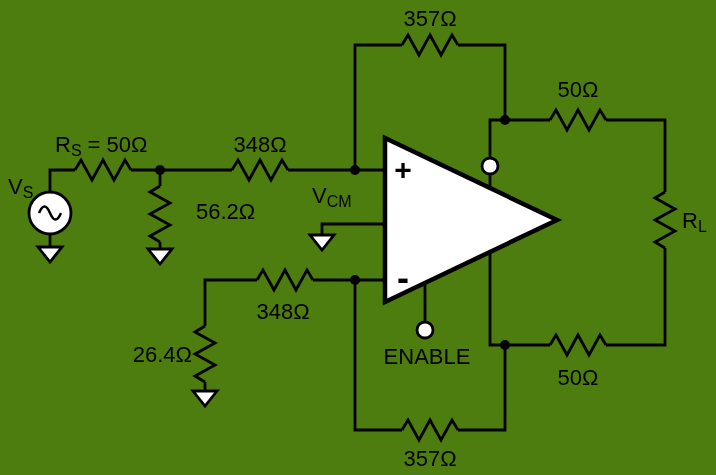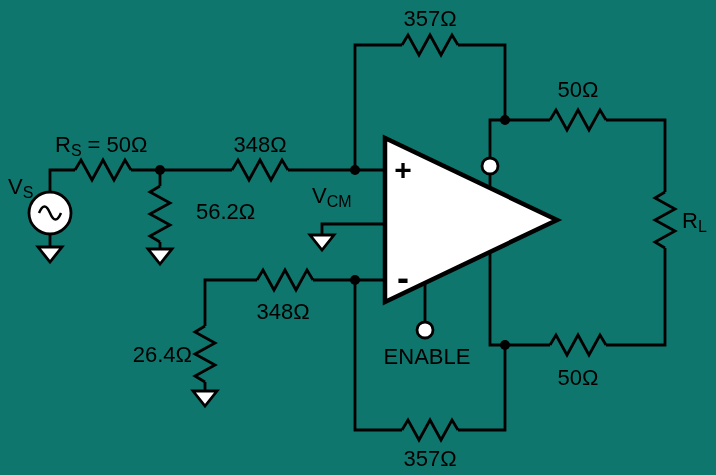--- a/index.html
+++ b/index.html
@@ -3,7 +3,7 @@
 <meta charset="utf-8">
 <style>
   html,body{margin:0;padding:0;background:#ffffff;}
-  .stage{position:relative;width:716px;height:475px;background:#0f766e;overflow:hidden;}
+  .stage{position:relative;width:716px;height:475px;background:#4d7c0f;overflow:hidden;}
   svg{display:block;}
   text{font-family:"Liberation Sans","DejaVu Sans",sans-serif;fill:#000;}
   .lbl{font-size:22px;}

